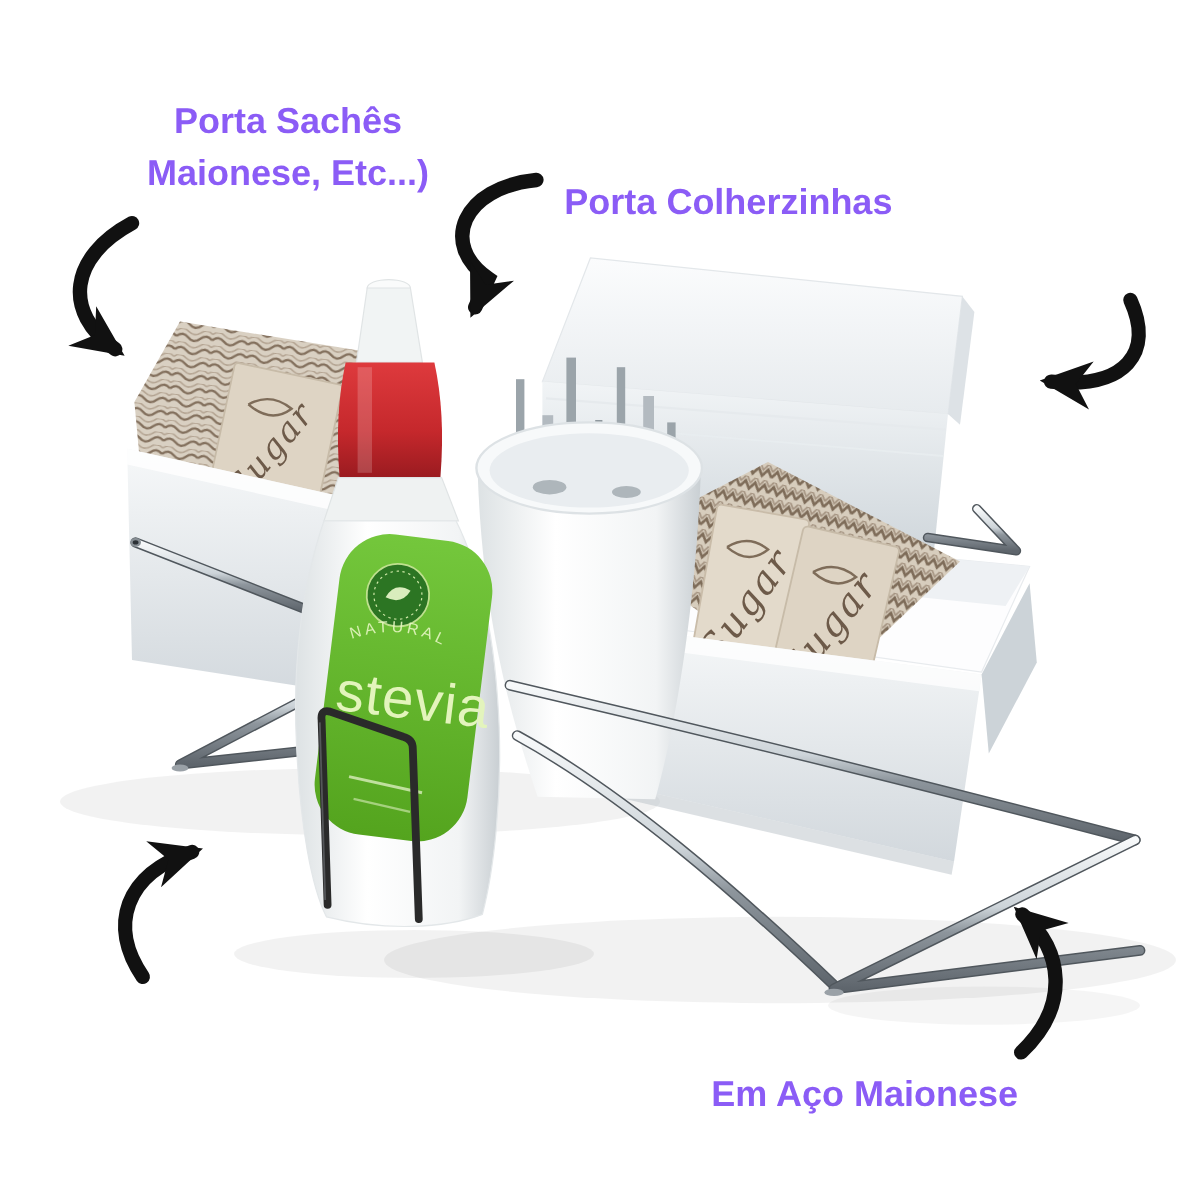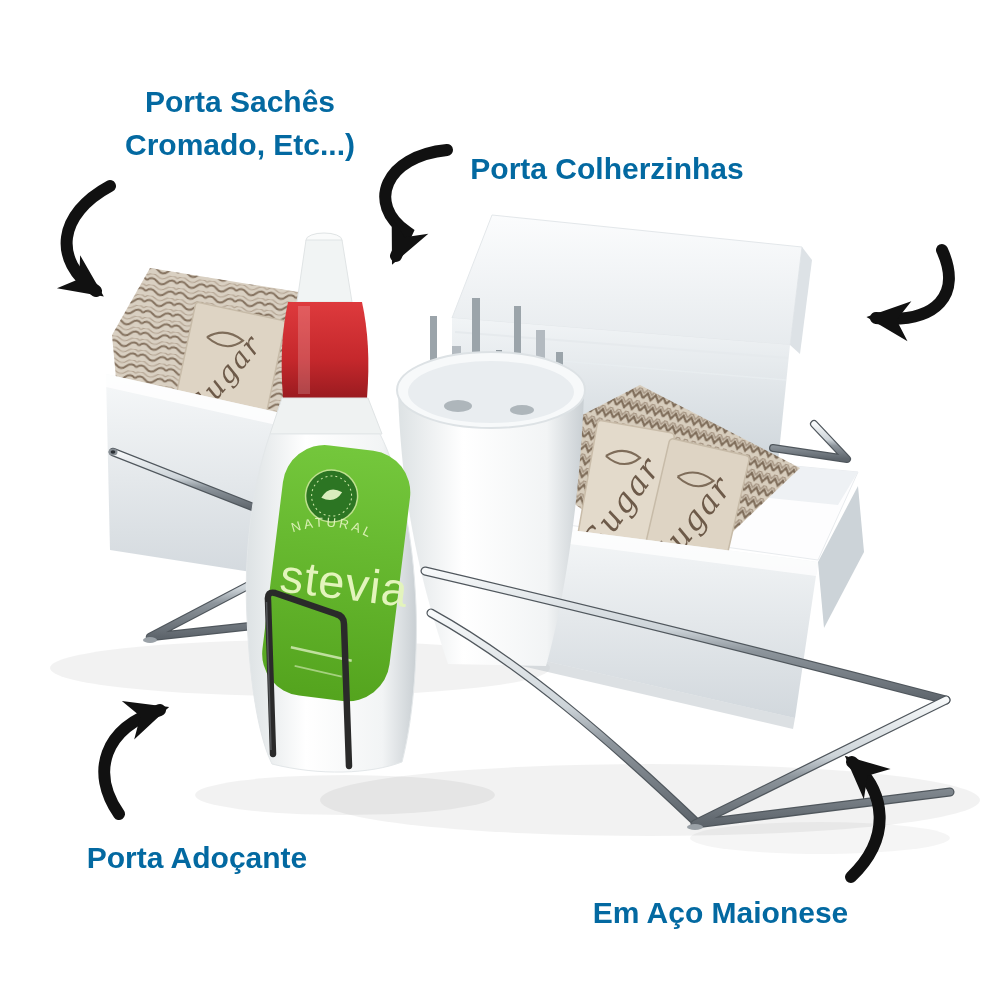--- a/index.html
+++ b/index.html
@@ -6,7 +6,7 @@
   .stage{position:relative;width:1000px;height:1000px;background:#ffffff;overflow:hidden;
          font-family:"Liberation Sans",sans-serif;}
   .scene,.arrows{position:absolute;left:0;top:0;width:1000px;height:1000px;}
-  .label{position:absolute;font-weight:700;color:#0369a1;text-align:center;
+  .label{position:absolute;font-weight:700;color:#8b5cf6;text-align:center;
          font-size:30px;line-height:43px;letter-spacing:0px;}
   .lbl-saches{left:80px;top:80px;width:320px;}
   .lbl-colher{left:452px;top:147px;width:310px;}

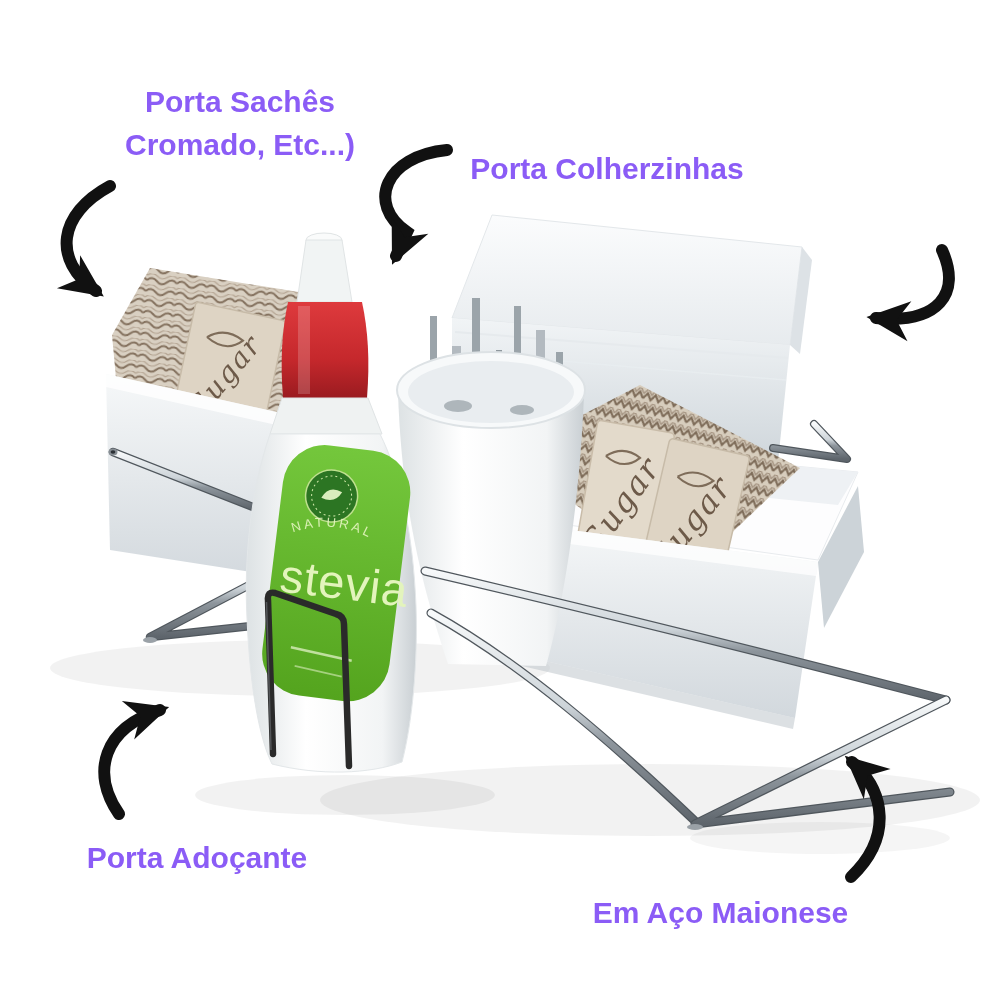--- a/index.html
+++ b/index.html
@@ -200,7 +200,7 @@
 
   <div class="label lbl-saches">
     <div>Porta Sachês</div>
-    <div>Cromado, Etc...)</div>
+    <div>Maionese, Etc...)</div>
   </div>
   <div class="label lbl-colher">Porta Colherzinhas</div>
   <div class="label lbl-adoc">Porta Adoçante</div>

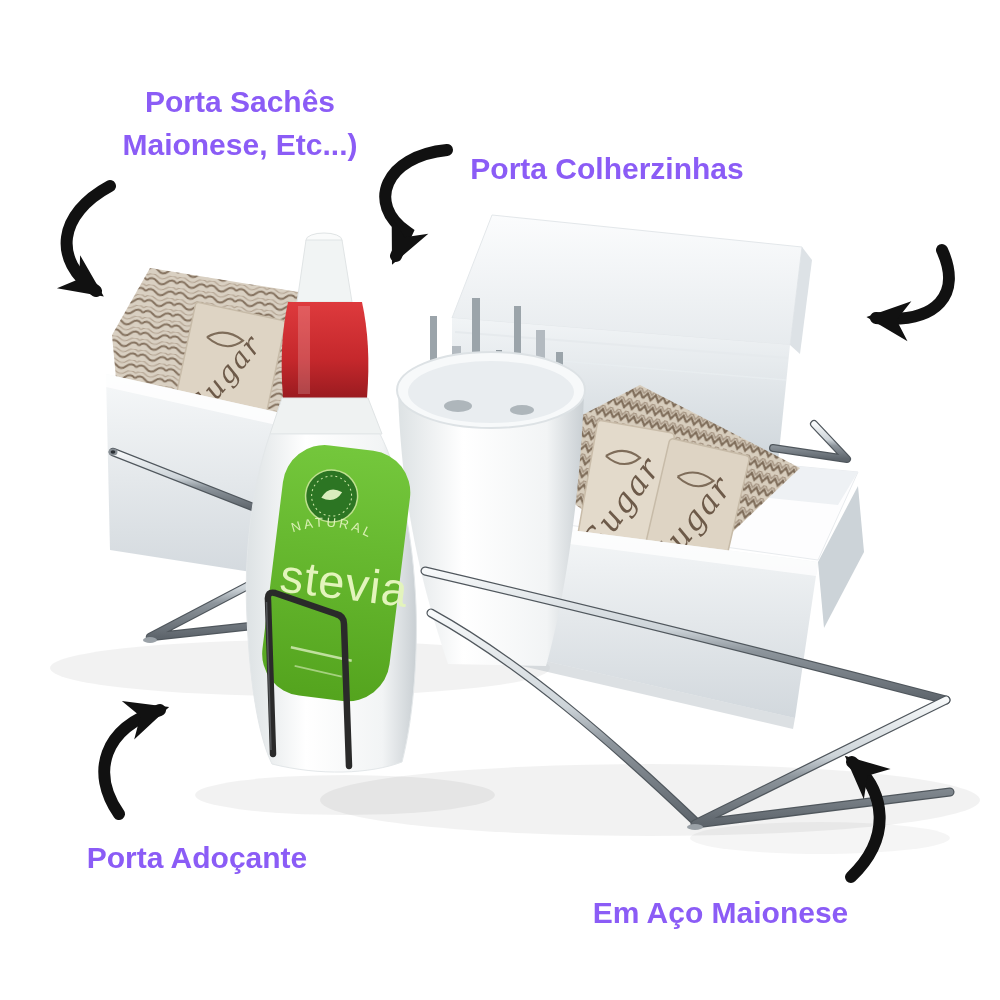--- a/index.html
+++ b/index.html
@@ -203,7 +203,6 @@
     <div>Maionese, Etc...)</div>
   </div>
   <div class="label lbl-colher">Porta Colherzinhas</div>
-  <div class="label lbl-adoc">Porta Adoçante</div>
   <div class="label lbl-aco">Em Aço Maionese</div>
 
 </div>

